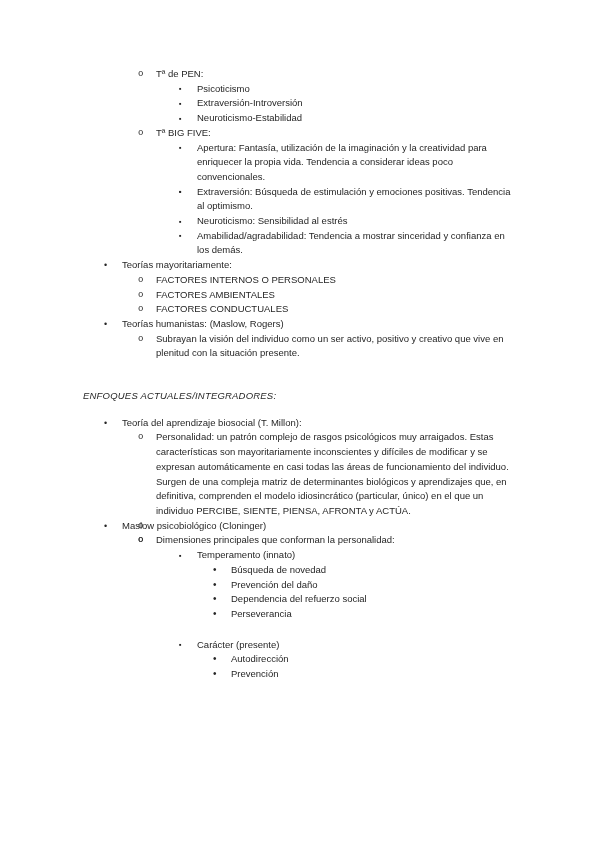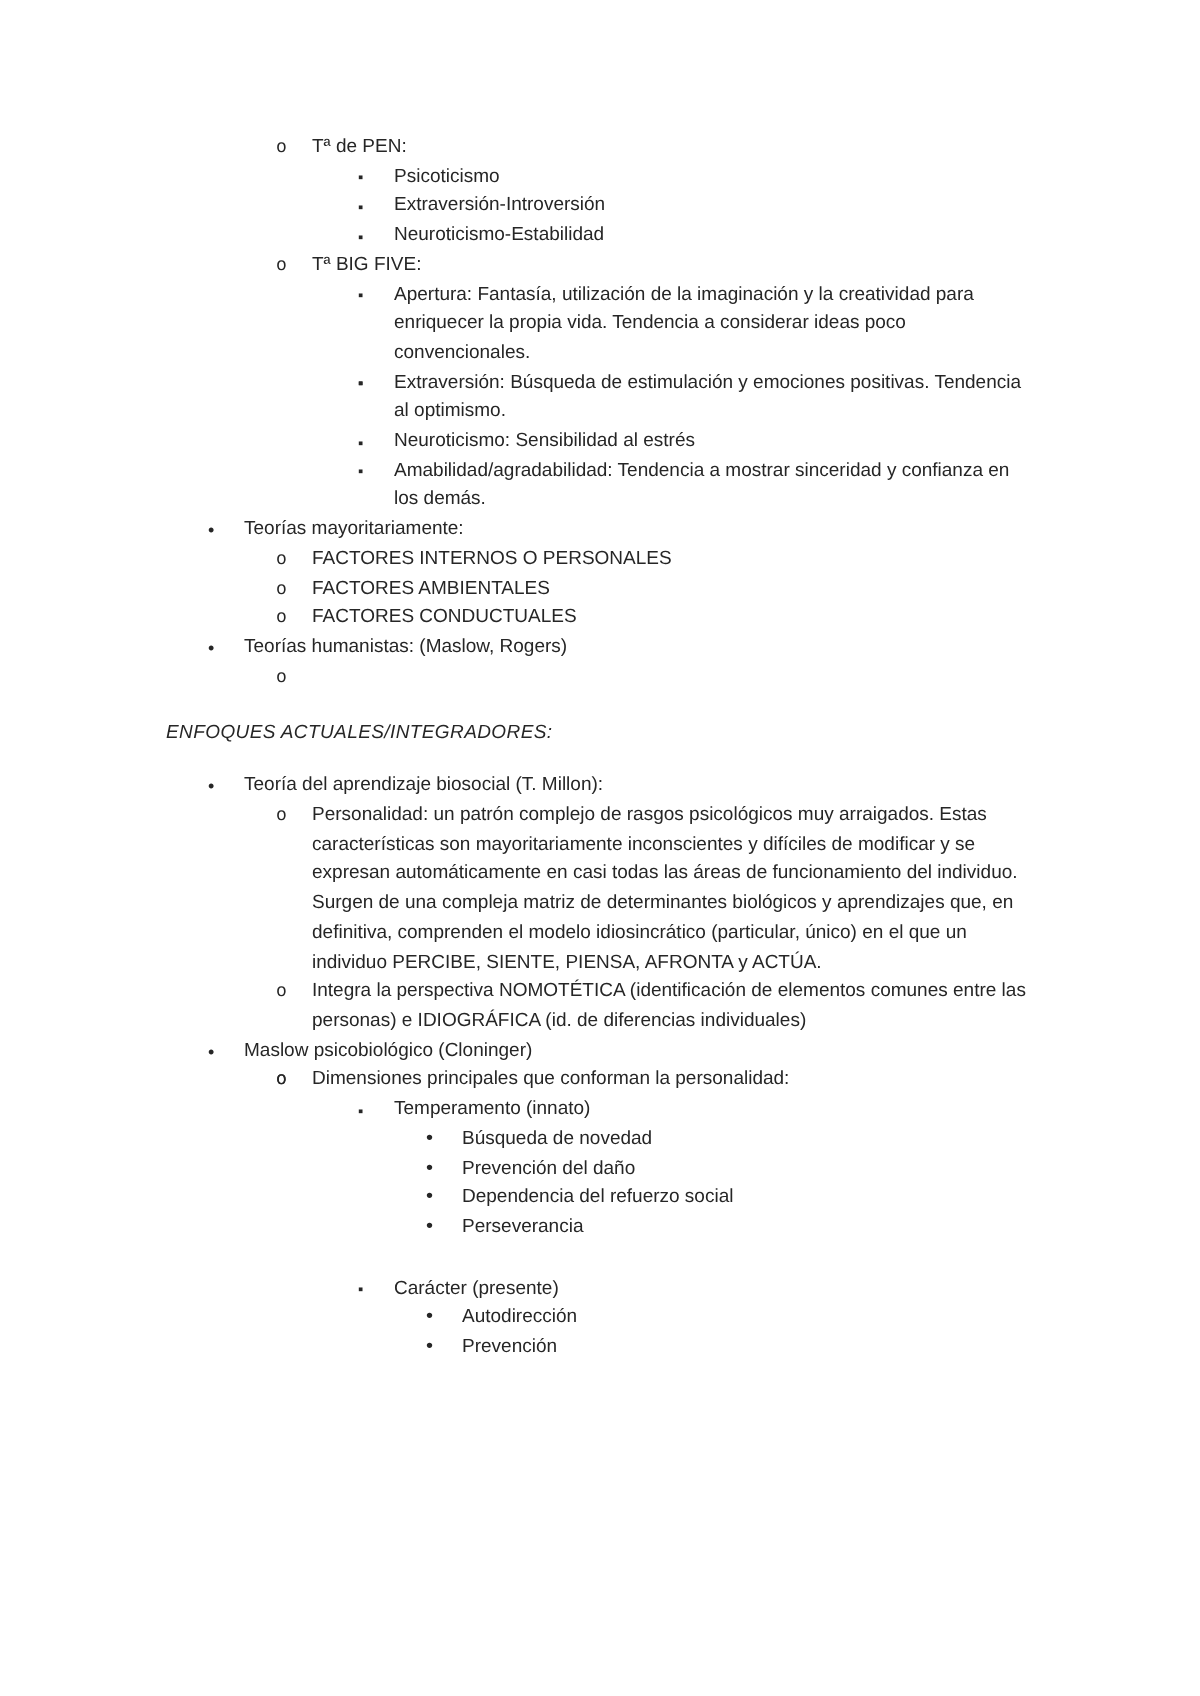--- a/index.html
+++ b/index.html
@@ -73,7 +73,7 @@
       <div class="item lv2"><span class="bullet b2">o</span><span>FACTORES AMBIENTALES</span></div>
       <div class="item lv2"><span class="bullet b2">o</span><span>FACTORES CONDUCTUALES</span></div>
       <div class="item lv1"><span class="bullet b1">•</span><span>Teorías humanistas: (Maslow, Rogers)</span></div>
-      <div class="item lv2"><span class="bullet b2">o</span></div>
+      <div class="item lv2"><span class="bullet b2">o</span><span>Subrayan la visión del individuo como un ser activo, positivo y creativo que vive en plenitud con la situación presente.</span></div>
       <div class="spacer" style="height: 28px;"></div>
       <div class="heading">ENFOQUES ACTUALES/INTEGRADORES:</div>
       <div class="spacer" style="height: 12px;"></div>

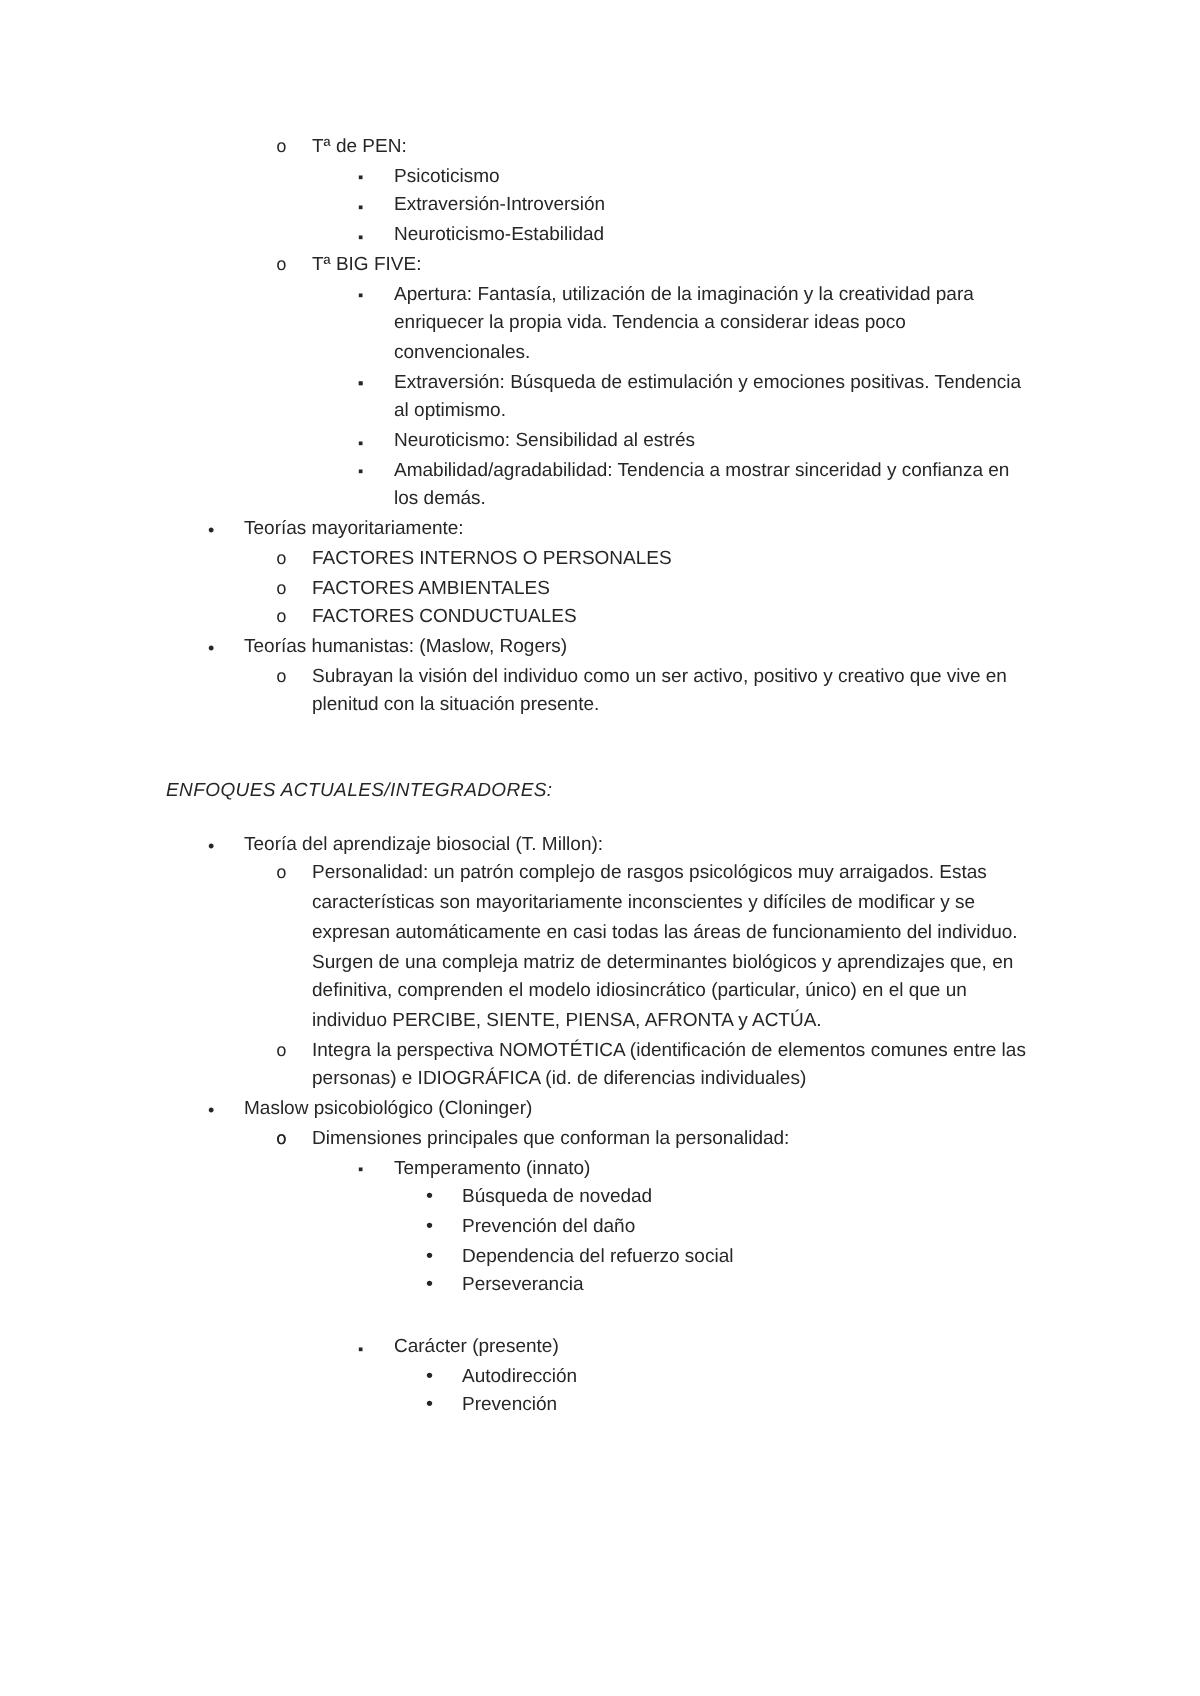--- a/index.html
+++ b/index.html
@@ -79,7 +79,7 @@
       <div class="spacer" style="height: 12px;"></div>
       <div class="item lv1"><span class="bullet b1">•</span><span>Teoría del aprendizaje biosocial (T. Millon):</span></div>
       <div class="item lv2"><span class="bullet b2">o</span><span>Personalidad: un patrón complejo de rasgos psicológicos muy arraigados. Estas características son mayoritariamente inconscientes y difíciles de modificar y se expresan automáticamente en casi todas las áreas de funcionamiento del individuo. Surgen de una compleja matriz de determinantes biológicos y aprendizajes que, en definitiva, comprenden el modelo idiosincrático (particular, único) en el que un individuo PERCIBE, SIENTE, PIENSA, AFRONTA y ACTÚA.</span></div>
-      <div class="item lv2"><span class="bullet b2">o</span><span>Integra la perspectiva NOMOTÉTICA (identificación de elementos comunes entre las personas) e IDIOGRÁFICA (id. de diferencias individuales)</span></div>
+      <div class="item lv2"><span class="bullet b2">o</span></div>
       <div class="item lv1"><span class="bullet b1">•</span><span>Maslow psicobiológico (Cloninger)</span></div>
       <div class="item lv2"><span class="bullet b2">o</span></div>
       <div class="item lv2"><span class="bullet b2">o</span><span>Dimensiones principales que conforman la personalidad:</span></div>

